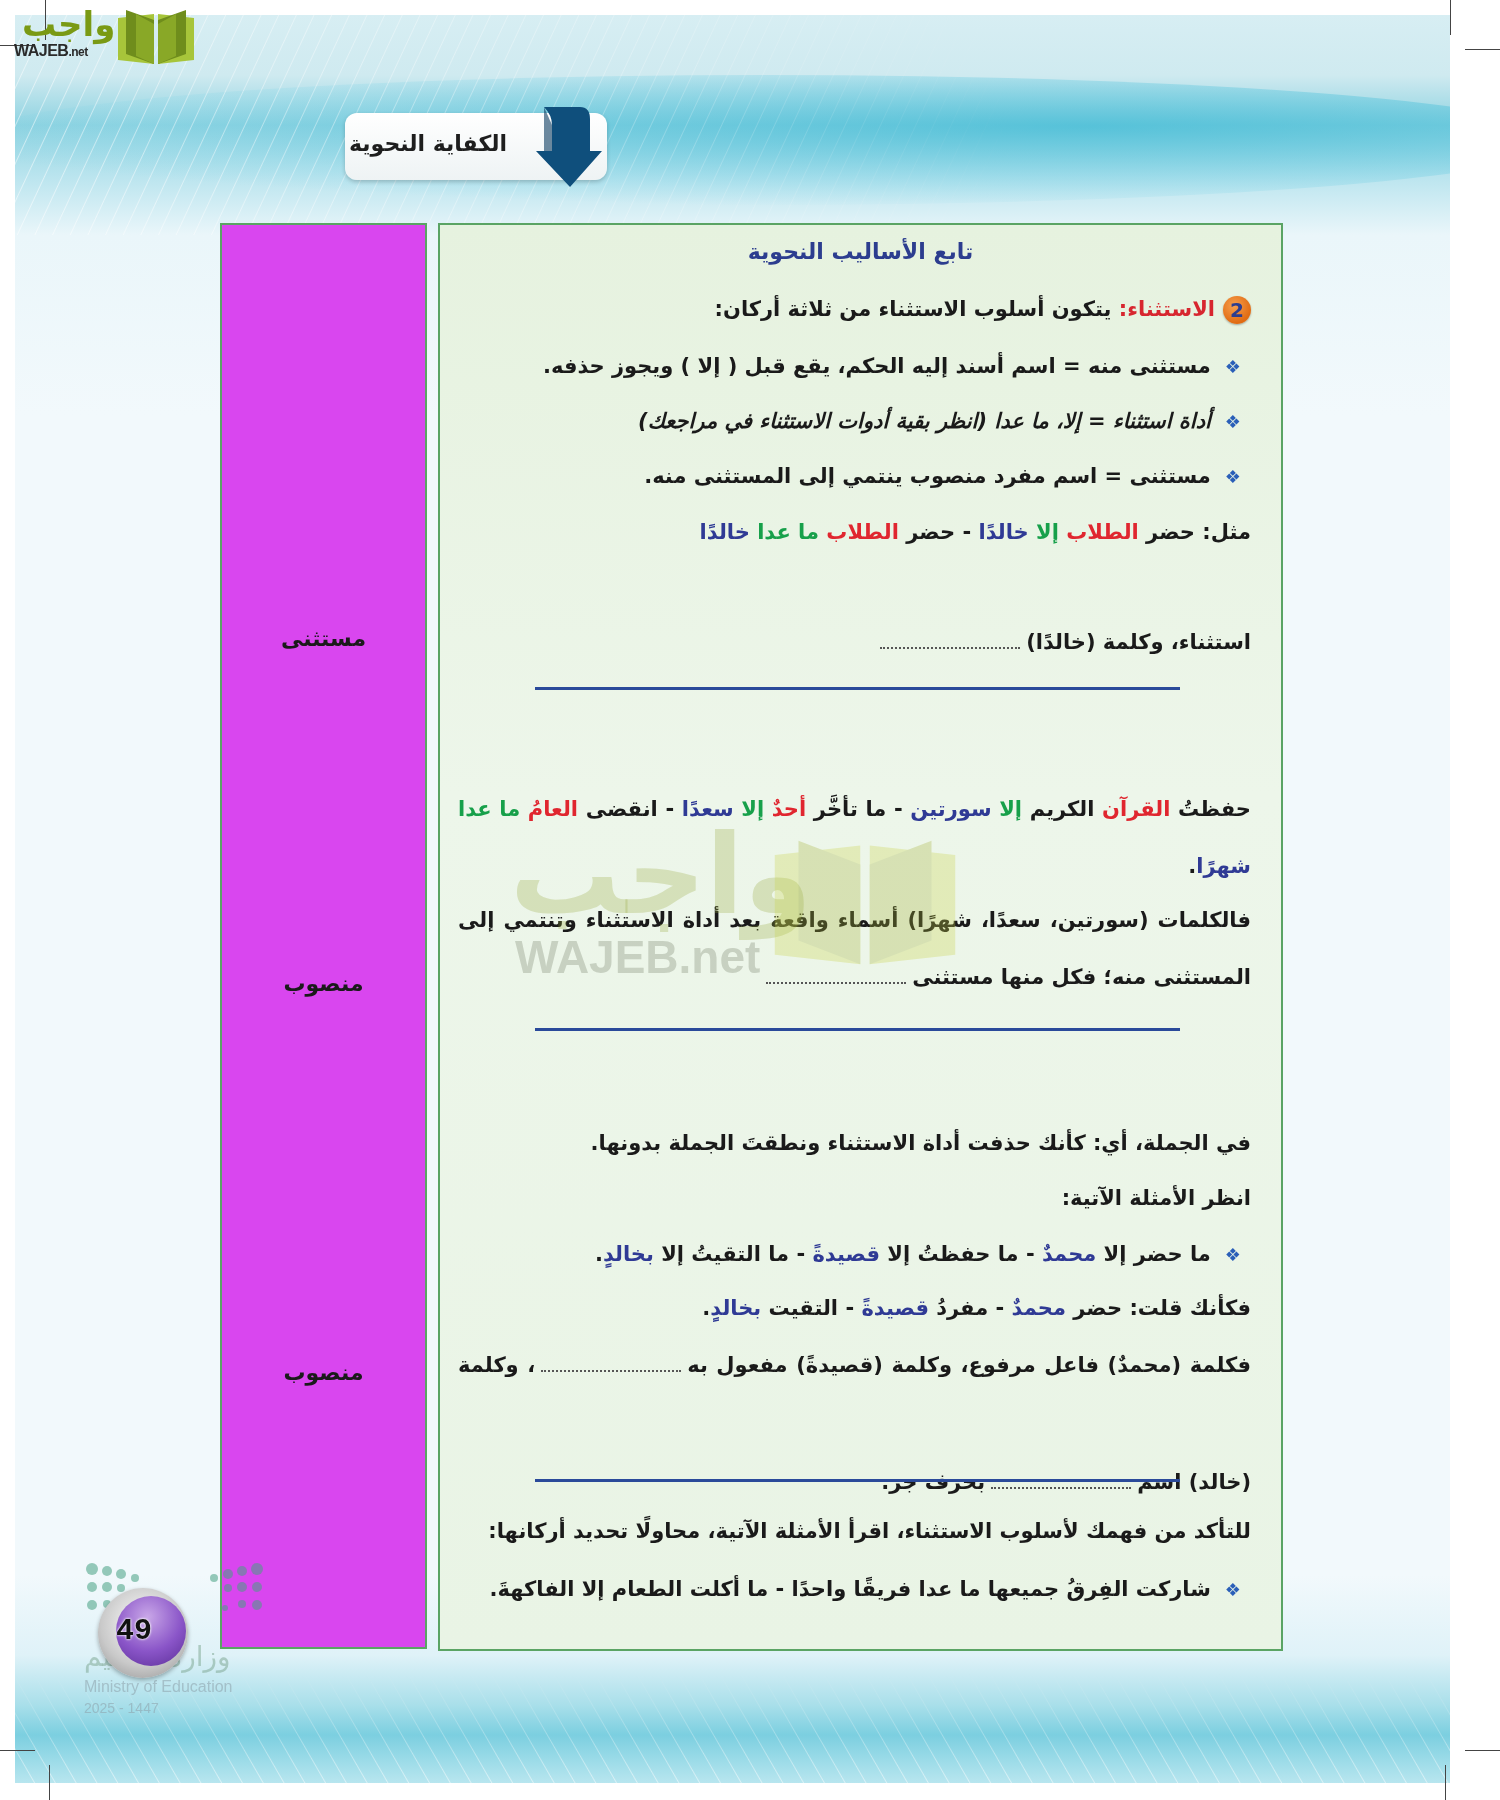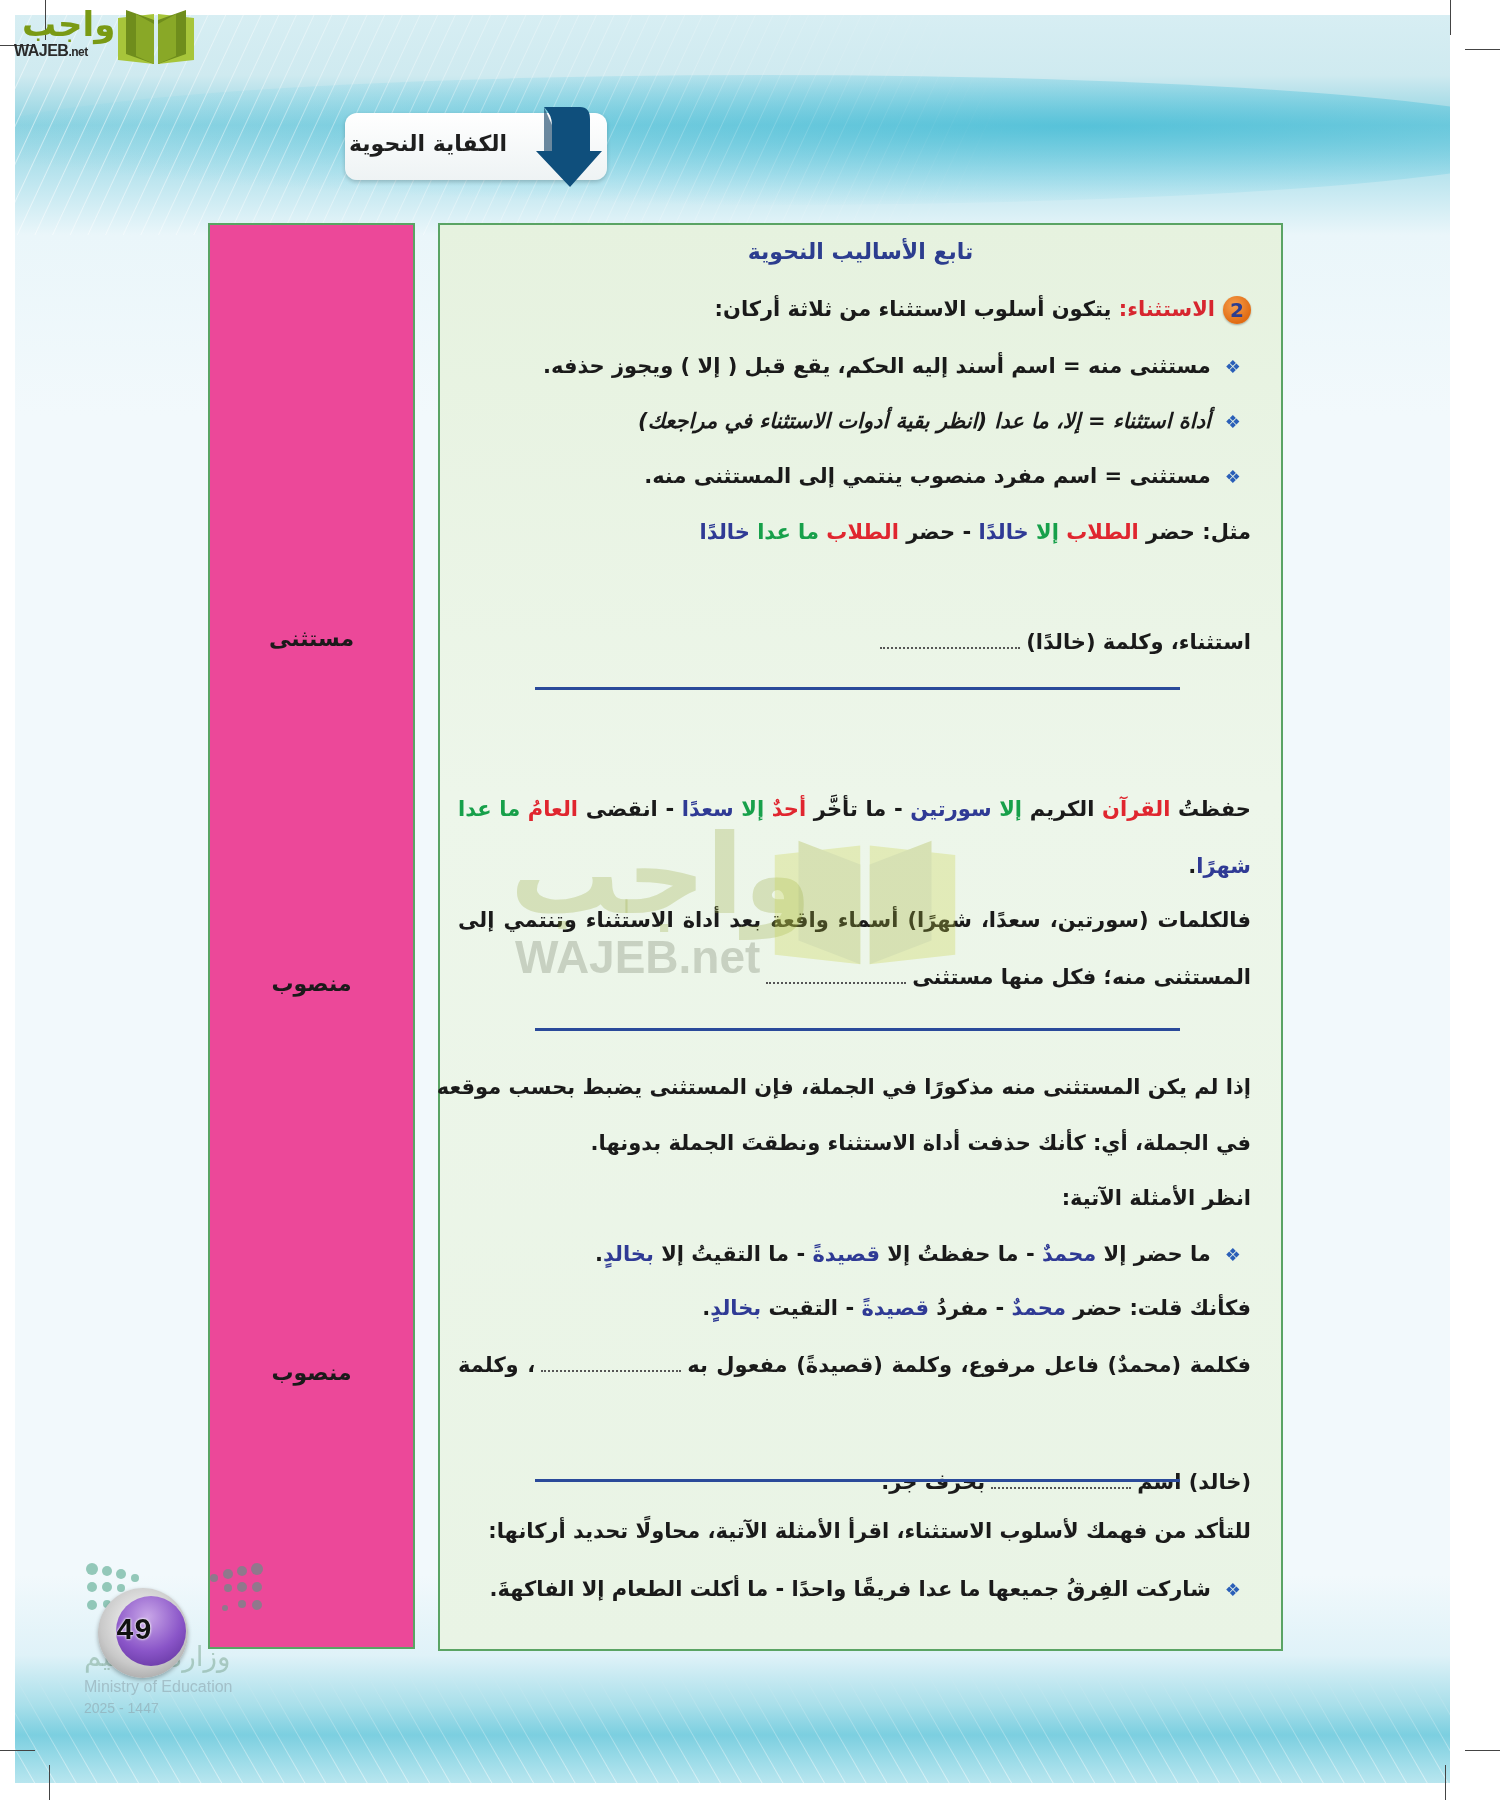--- a/index.html
+++ b/index.html
@@ -53,8 +53,8 @@
 
   
   .answer-box {
-    position:absolute; left:208px; top:223px; width:203px; height:1422px;
-    border:2.5px solid #5aa464; background:#ec4899;
+    position:absolute; left:220px; top:223px; width:203px; height:1422px;
+    border:2.5px solid #5aa464; background:#d946ef;
   }
   .content-box {
     position:absolute; left:438px; top:223px; width:841px; height:1424px;

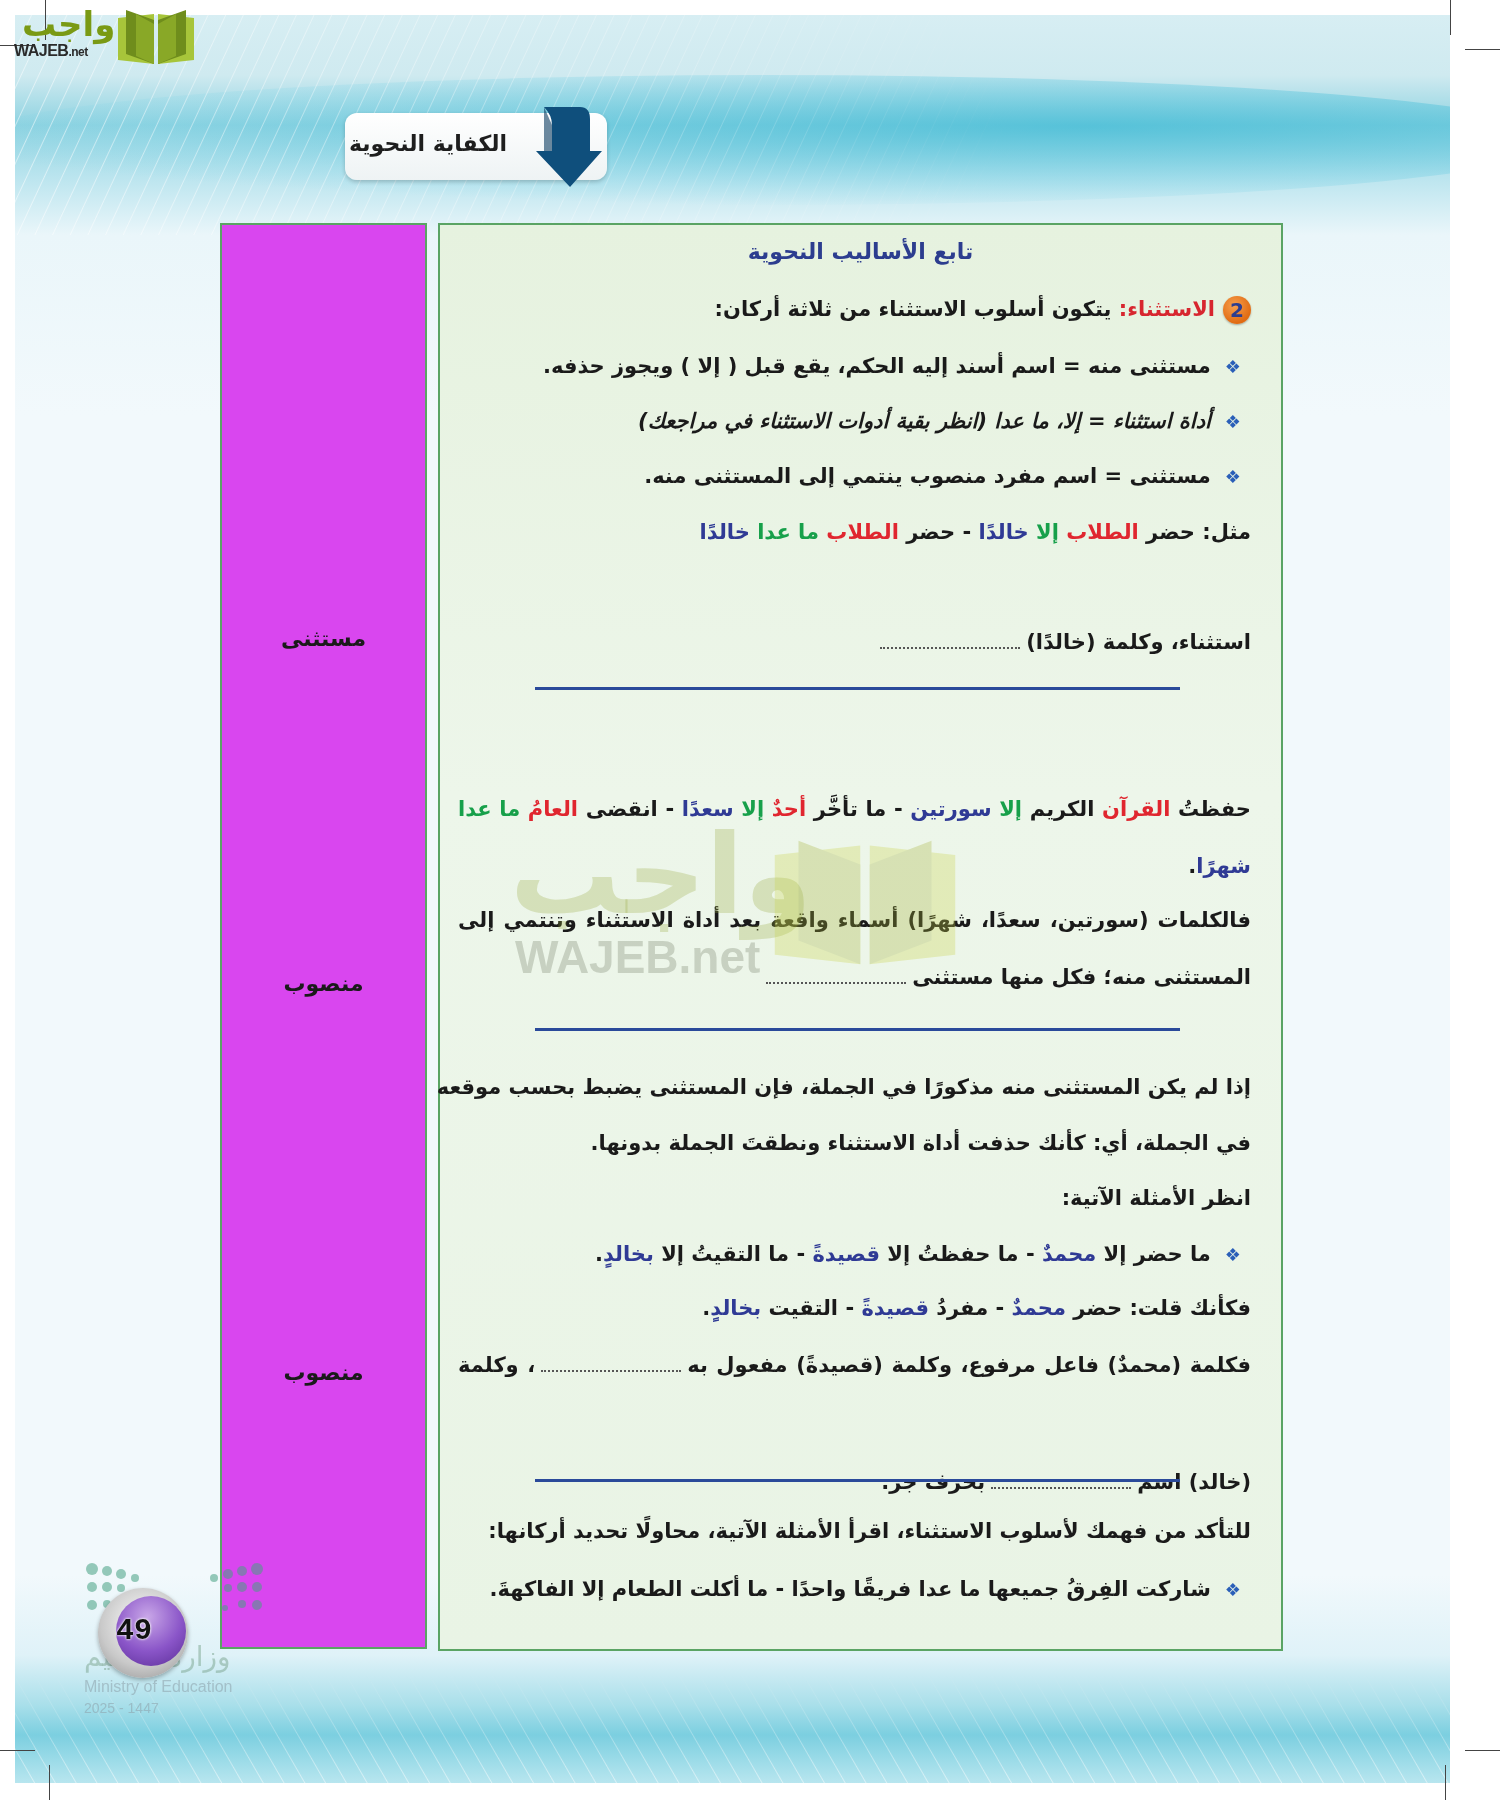--- a/index.html
+++ b/index.html
@@ -194,7 +194,6 @@
 
   <div class="divider" style="top:803px;"></div>
 
-  <div class="line full" style="top:847px;">إذا لم يكن المستثنى منه مذكورًا في الجملة، فإن المستثنى يضبط بحسب موقعه</div>
   <div class="line" style="top:903px;">في الجملة، أي: كأنك حذفت أداة الاستثناء ونطقتَ الجملة بدونها.</div>
   <div class="line" style="top:958px;">انظر الأمثلة الآتية:</div>
 

